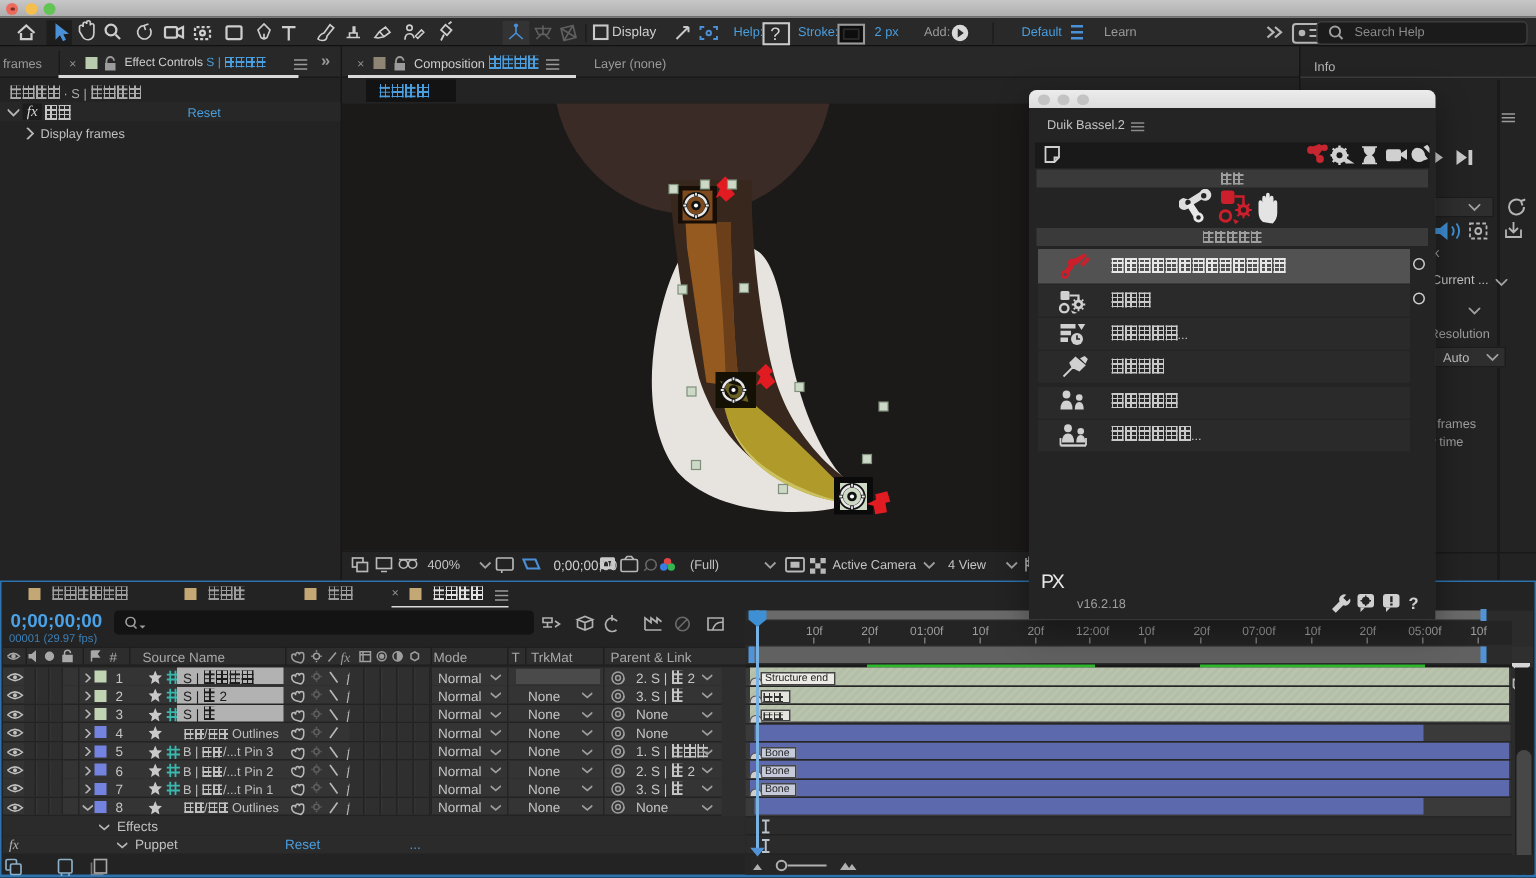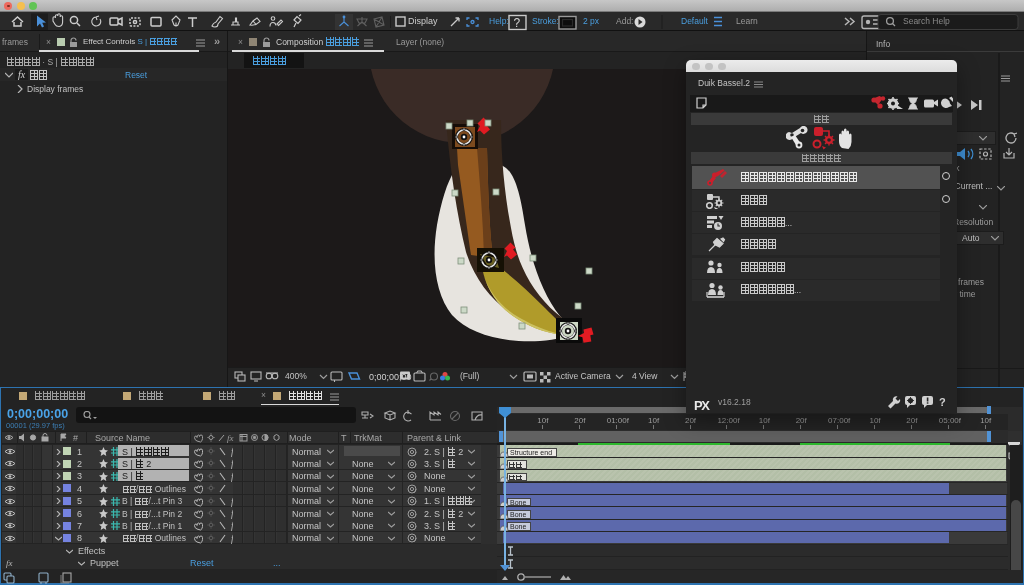--- a/index.html
+++ b/index.html
@@ -1041,7 +1041,7 @@
  </svg>
  <div class="ab t" style="left:54px;top:224px"><span style="--c:#c9c9c9"><i class="k10"></i><i class="k10"></i><i class="k10"></i><i class="k10"></i><i class="k10"></i><i class="k10"></i></span><span style="color:#c9c9c9">...</span></div>
 
- <div class="ab" style="left:8px;top:338px;color:#e8e8e8;font-size:13px;font-weight:bold;letter-spacing:-1.5px">PX</div>
+ <div class="ab" style="left:8px;top:320px;color:#e8e8e8;font-size:13px;font-weight:normal;letter-spacing:-1.5px">PX</div>
  <div class="ab t" style="left:32px;top:337px;color:#9e9e9e">v16.2.18</div>
  <svg class="ab" style="left:200px;top:335px" width="65" height="14">
   <path d="M2 11 l5 -5 a3.5 3.5 0 0 1 4.5 -4.5 l-2 2 l2.5 2.5 l2 -2 a3.5 3.5 0 0 1 -4.5 4.5 l-5 5 z" fill="#d0d0d0"></path>

